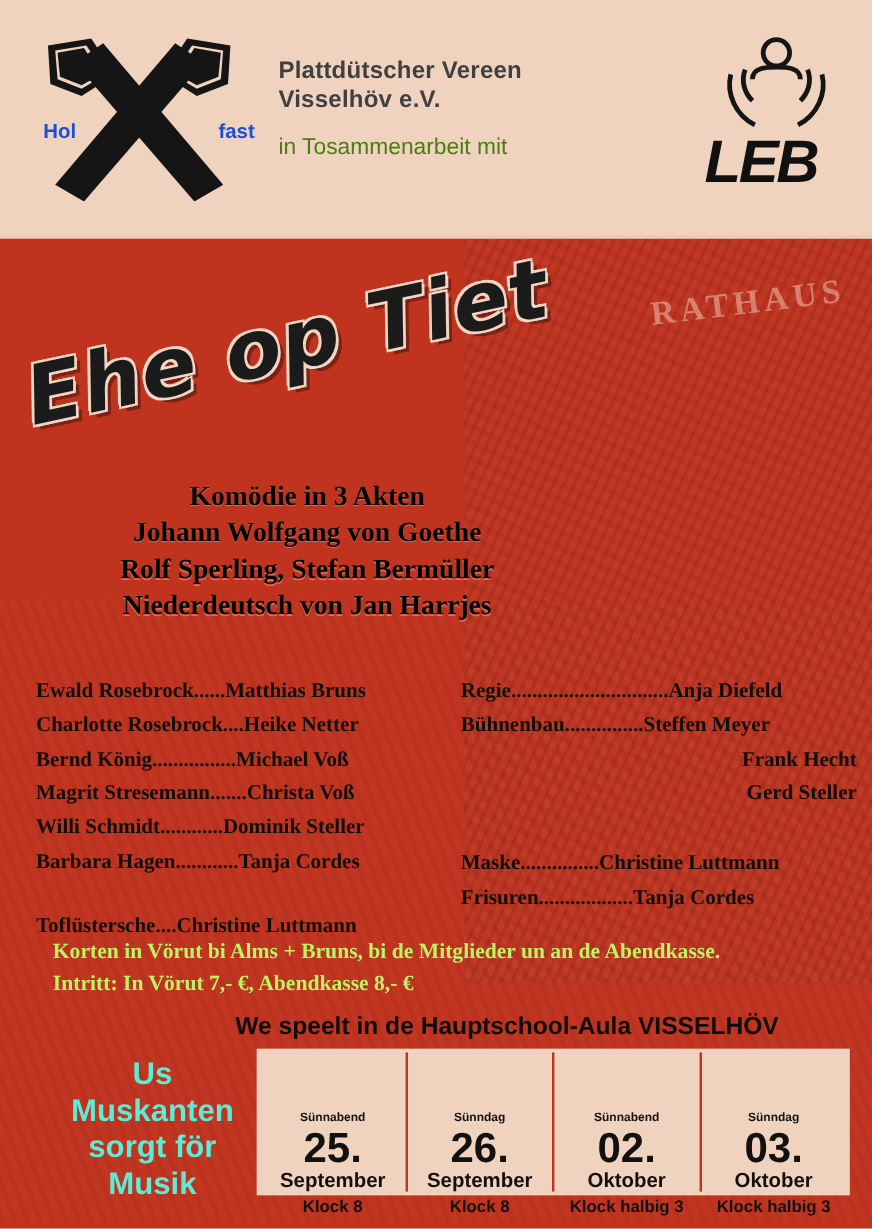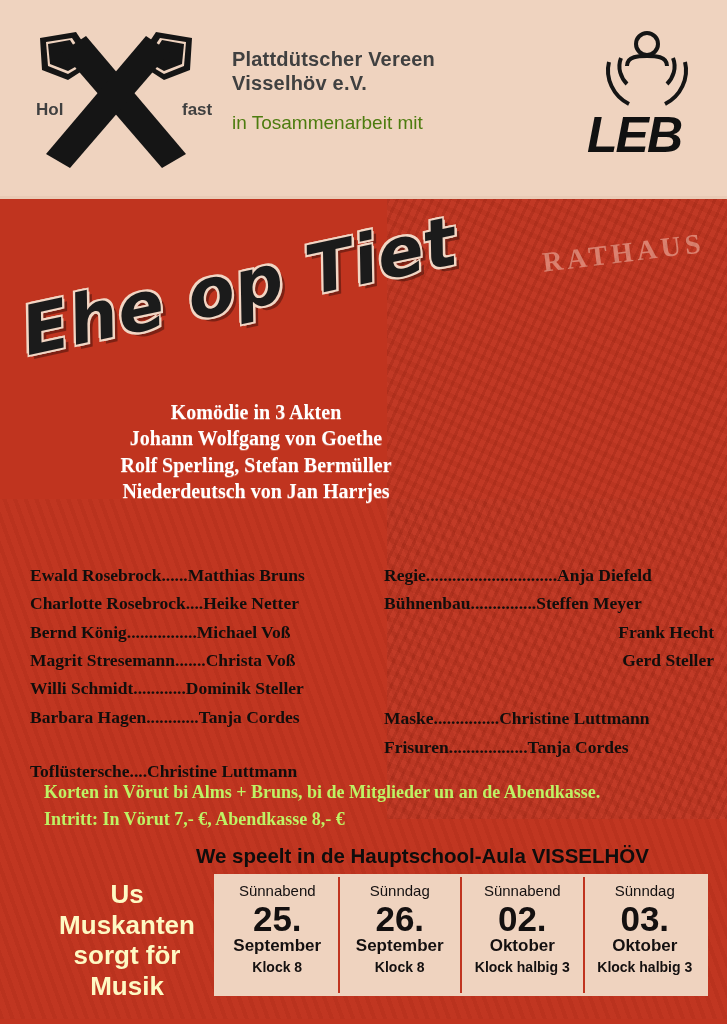--- a/index.html
+++ b/index.html
@@ -36,7 +36,7 @@
     position: absolute;
     font-weight: bold;
     font-size: 17px;
-    color: #404040;
+    color: #1d4ed8;
     font-family: "Liberation Sans", sans-serif;
   }
   .logo-left .hol { left: 18px; top: 82px; }

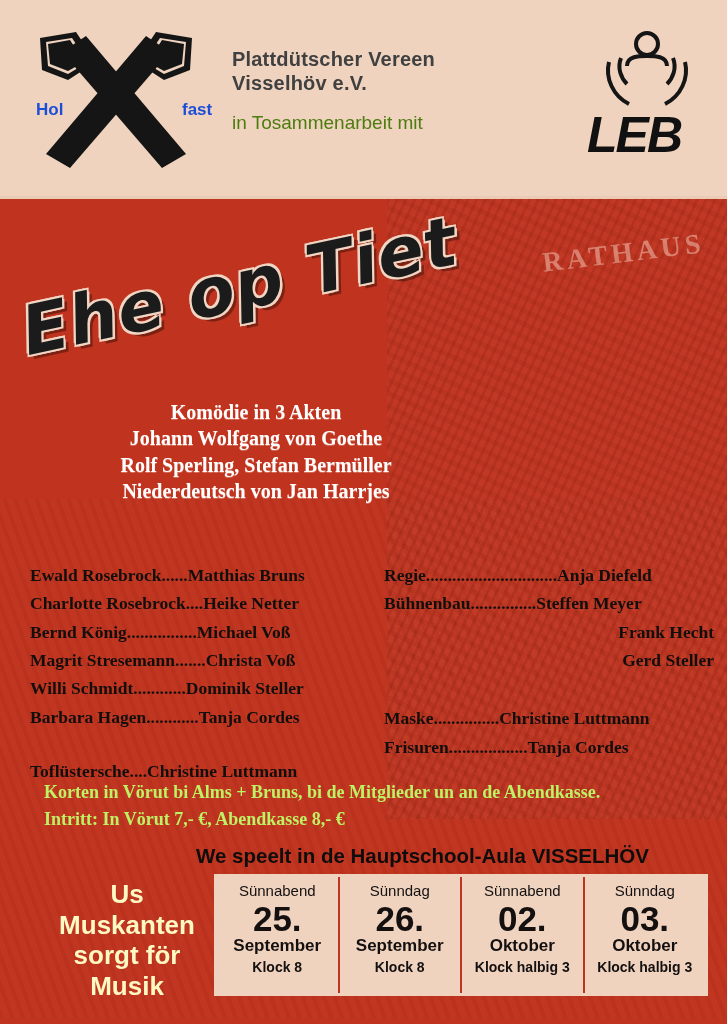--- a/index.html
+++ b/index.html
@@ -144,9 +144,9 @@
     width: 380px;
     text-align: center;
     font-family: "Liberation Serif", serif;
-    color: #ffffff;
-    font-weight: bold;
-    font-size: 20px;
+    color: #000000;
+    font-weight: bold;
+    font-size: 23px;
     line-height: 1.32;
     text-shadow: 0 1px 0 rgba(255,215,195,0.35);
   }

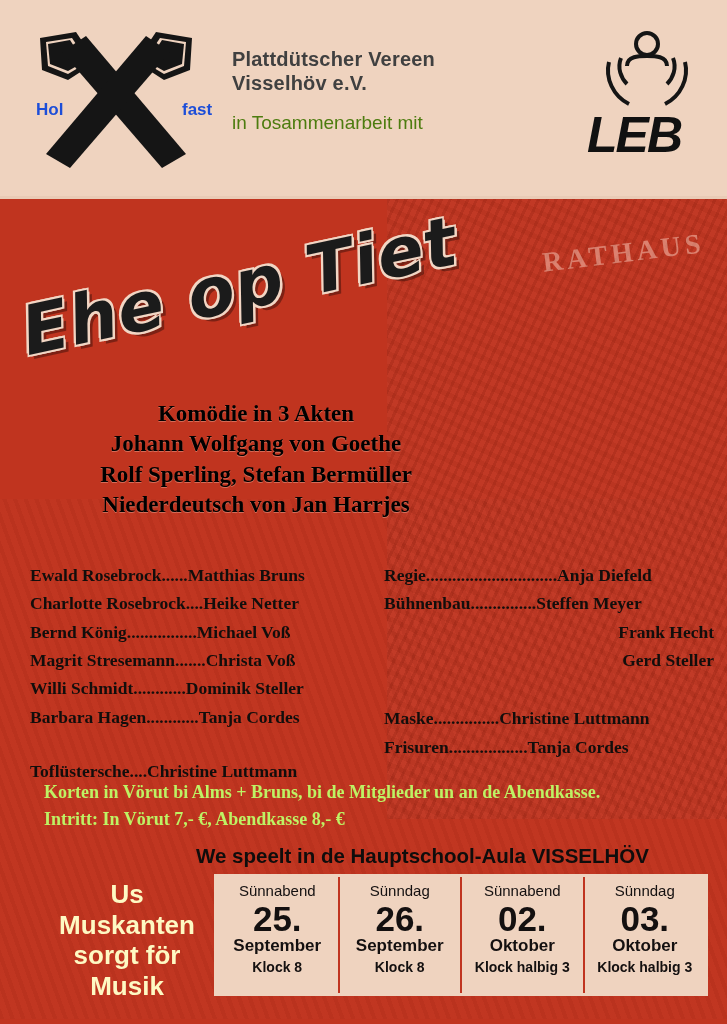--- a/index.html
+++ b/index.html
@@ -208,7 +208,7 @@
     font-family: "Liberation Sans", sans-serif;
     font-size: 26px;
     font-weight: bold;
-    color: #fef9c3;
+    color: #5eead4;
     line-height: 1.18;
   }
 

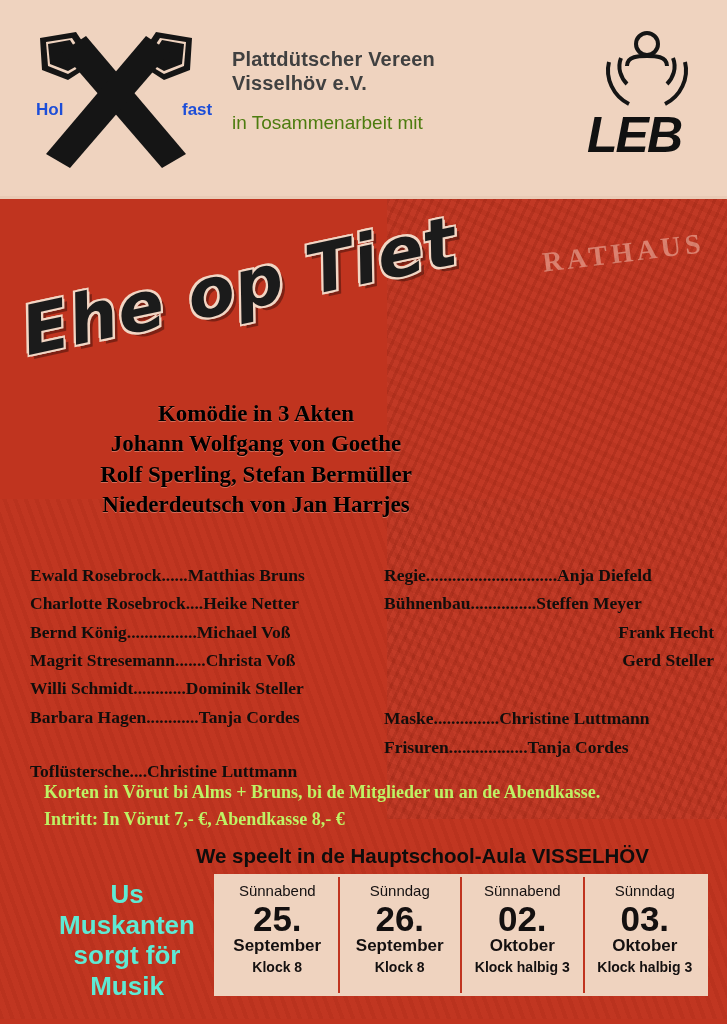--- a/index.html
+++ b/index.html
@@ -233,9 +233,10 @@
   }
   .date-cell + .date-cell { border-left: 2px solid #c0341f; }
   .date-cell .dow {
-    font-size: 15px;
-    font-weight: normal;
-    font-family: "Liberation Sans", sans-serif;
+    font-size: 10px;
+    font-weight: bold;
+    font-family: "Liberation Sans", sans-serif;
+    margin-top: 44px;
   }
   .date-cell .day {
     font-size: 35px;

